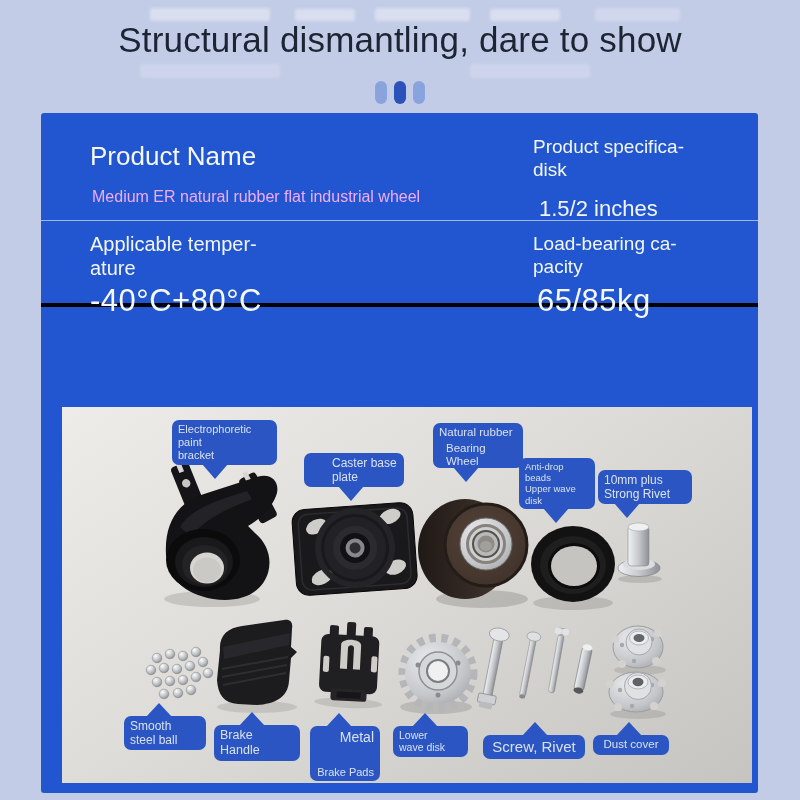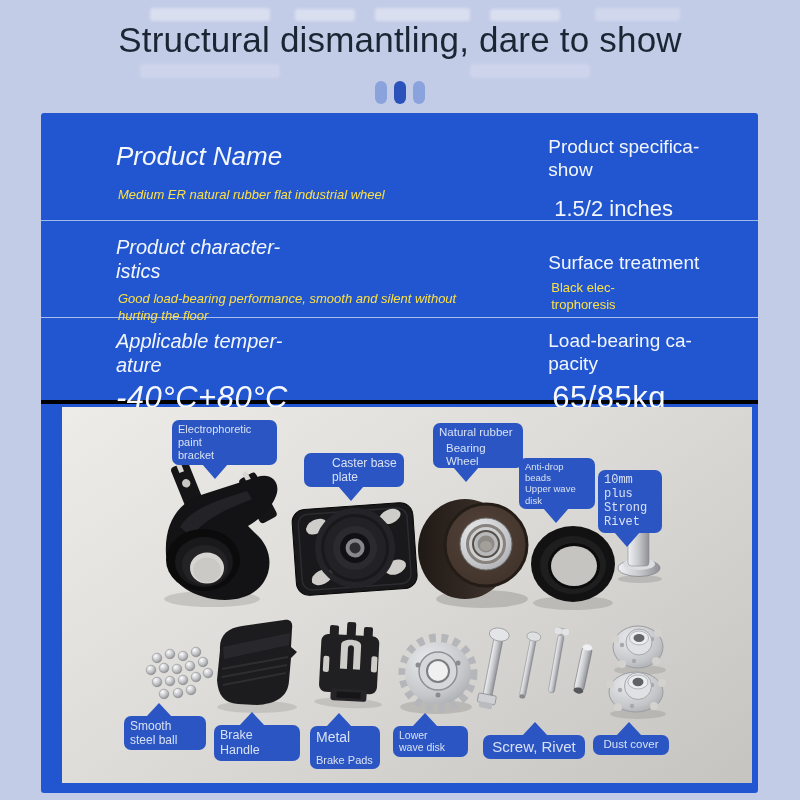--- a/index.html
+++ b/index.html
@@ -26,7 +26,7 @@
   .row1{height:100px;border-bottom:1px solid #9fb9ea;}
   .row2{height:97px;border-bottom:1px solid #a7bfee;}
   .row3{height:86px;border-bottom:4px solid #000000;}
-  .cell-l{width:440px;margin-left:75px;font-style:italic;}
+  .cell-l{width:440px;margin-left:49px;}
   .cell-r{width:215px;margin-left:3px;}
   .pre{white-space:pre-line;}
   .spec-table h2,.spec-table p{margin:0;}

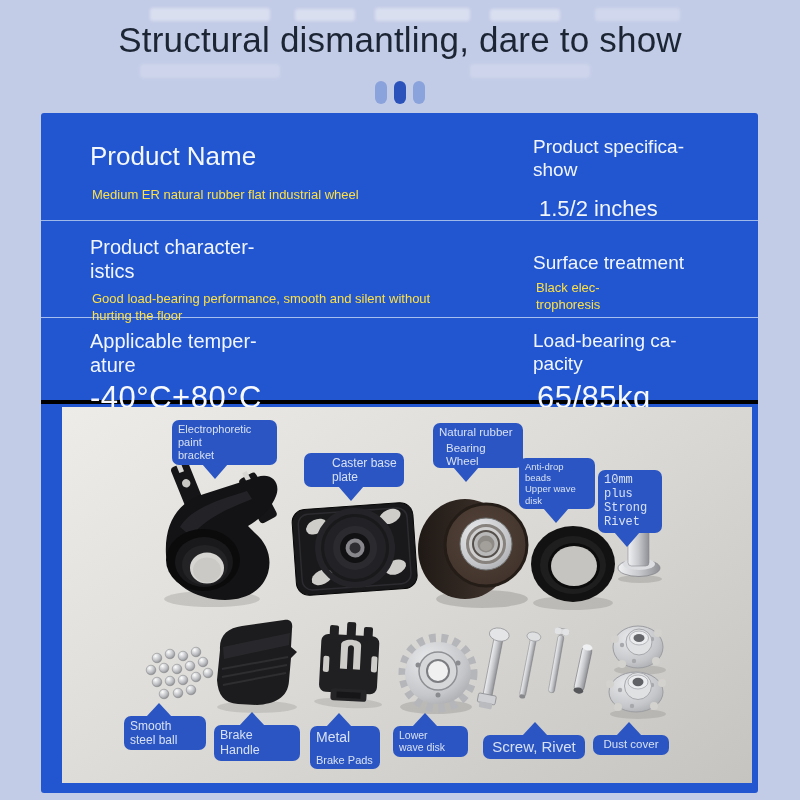--- a/index.html
+++ b/index.html
@@ -94,7 +94,7 @@
       </div>
       <div class="cell-r">
         <h2 class="h-side pre">Product specifica-
-show</h2>
+disk</h2>
         <p class="val-md pre">1.5/2 inches</p>
       </div>
     </div>

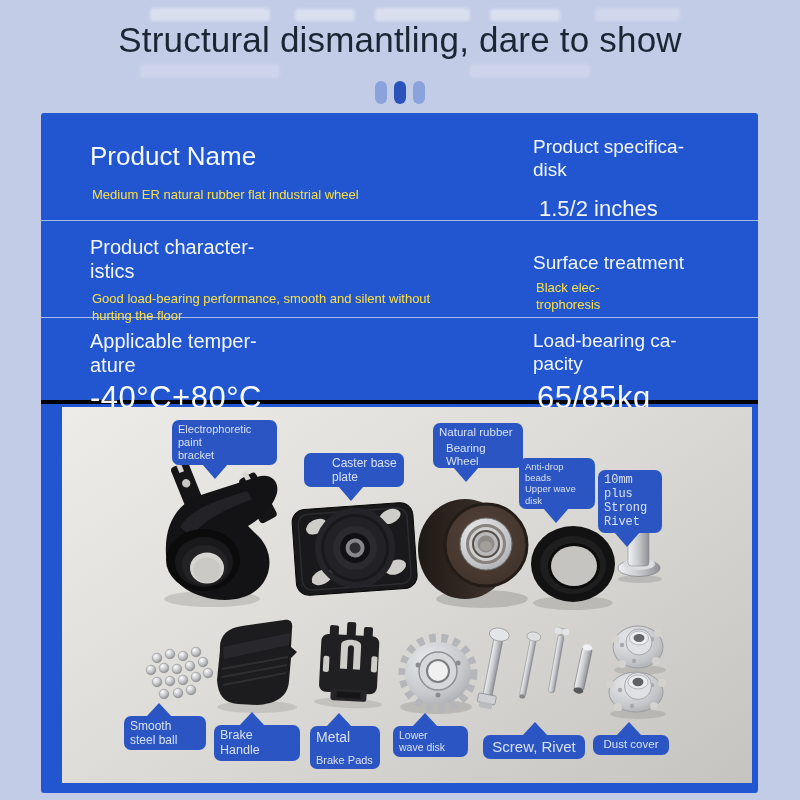--- a/index.html
+++ b/index.html
@@ -33,7 +33,7 @@
   .h-big{font-size:26px;font-weight:400;color:#f4f7fc;margin-top:20px !important;}
   .h-med{font-size:20px;font-weight:400;color:#f2f6fc;line-height:1.2;}
   .h-side{font-size:19px;font-weight:400;color:#f2f6fc;line-height:1.2;}
-  .body-sm{font-size:13px;color:#fde047;line-height:1.3;}
+  .body-sm{font-size:16px;color:#f0abfc;line-height:1.3;}
   .val-md{font-size:22px;color:#f2f5fb;}
   .val-big{font-size:31px;color:#f6f8fd;letter-spacing:.5px;}
   .row1 .cell-l .body-sm{margin-top:15px;margin-left:2px;}

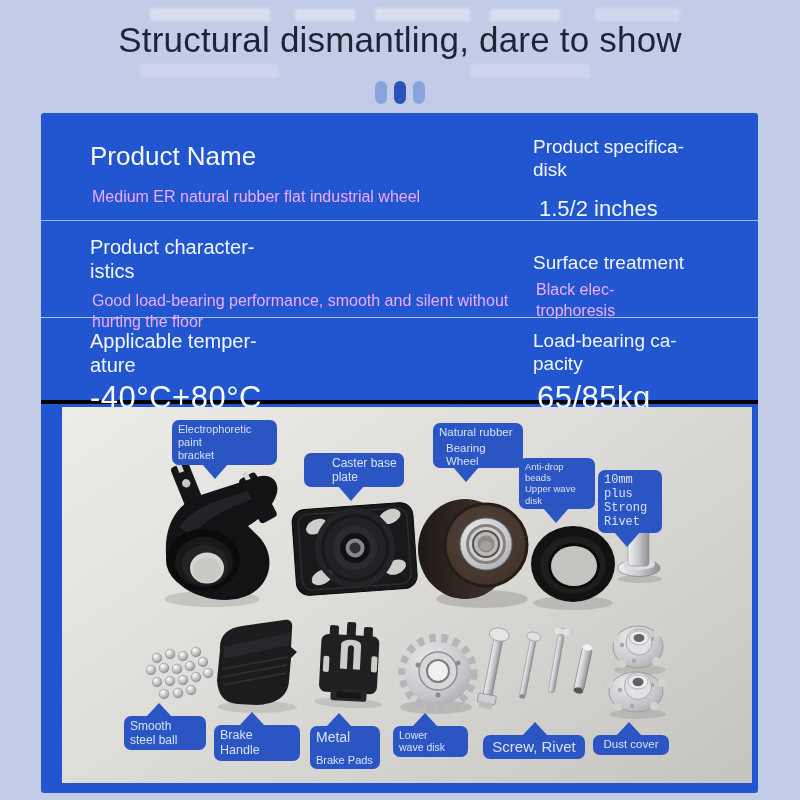--- a/index.html
+++ b/index.html
@@ -99,19 +99,6 @@
       </div>
     </div>
 
-    <div class="row row2">
-      <div class="cell-l">
-        <h2 class="h-med pre">Product character-
-istics</h2>
-        <p class="body-sm pre">Good load-bearing performance, smooth and silent without
-hurting the floor</p>
-      </div>
-      <div class="cell-r">
-        <h2 class="h-side pre">Surface treatment</h2>
-        <p class="body-sm pre">Black elec-
-trophoresis</p>
-      </div>
-    </div>
 
     <div class="row row3">
       <div class="cell-l">

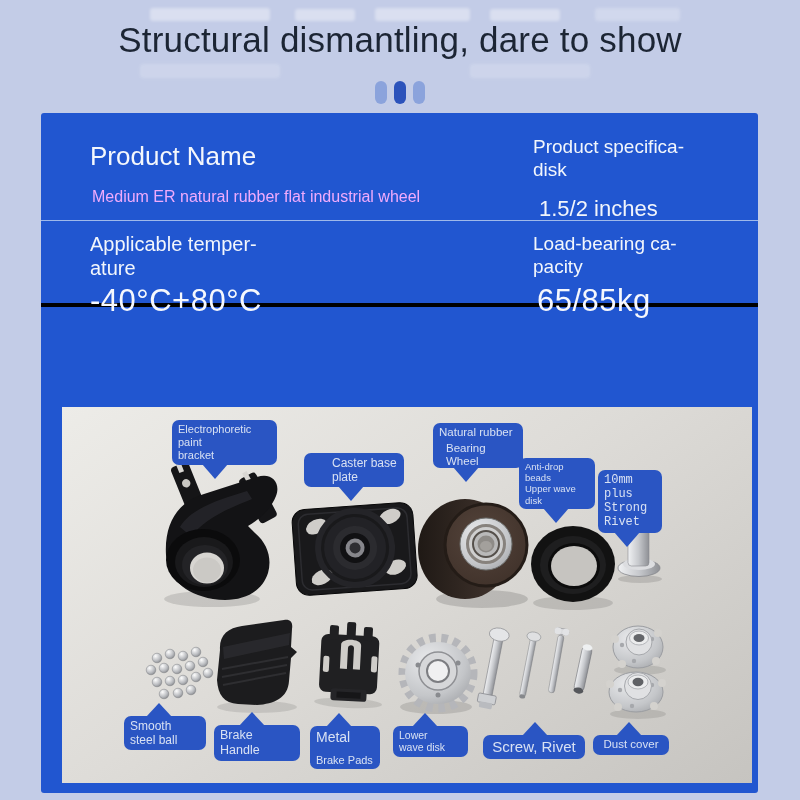--- a/index.html
+++ b/index.html
@@ -329,7 +329,7 @@
 Upper wave
 disk<span class="tail tail-down" style="left:24px;"></span></div>
 
-    <div class="bubble pre" style="left:536px;top:63px;width:64px;font-size:12px;font-family:Liberation Mono, monospace;">10mm plus
+    <div class="bubble pre" style="left:536px;top:63px;width:94px;font-size:12px;">10mm plus
 Strong Rivet<span class="tail tail-down" style="left:16px;"></span></div>
 
     <div class="bubble" style="left:152px;top:318px;width:86px;font-size:12.5px;">Brake Handle<span class="tail tail-up" style="left:25px;"></span></div>

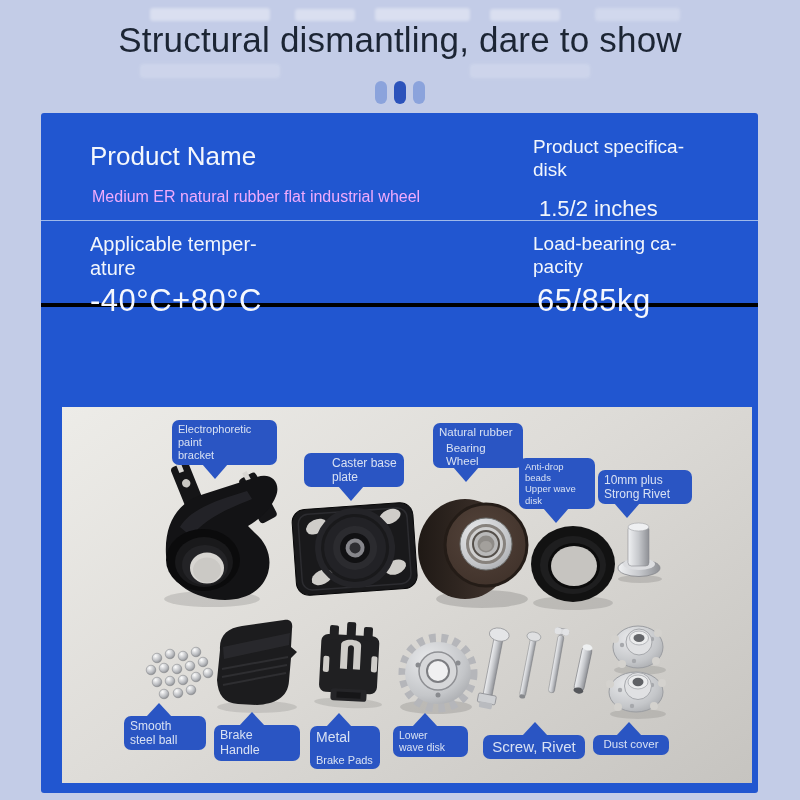--- a/index.html
+++ b/index.html
@@ -337,7 +337,7 @@
     <div class="bubble pre" style="left:62px;top:309px;width:82px;font-size:12px;">Smooth
 steel ball<span class="tail tail-up" style="left:22px;"></span></div>
 
-    <div class="bubble" style="left:248px;top:319px;width:70px;text-align:left;">
+    <div class="bubble" style="left:248px;top:319px;width:70px;text-align:right;">
       <span class="b-main" style="font-size:14px;">Metal</span>
       <span class="b-sub" style="font-size:11px;margin-top:8px;">Brake Pads</span>
       <span class="tail tail-up" style="left:16px;"></span>

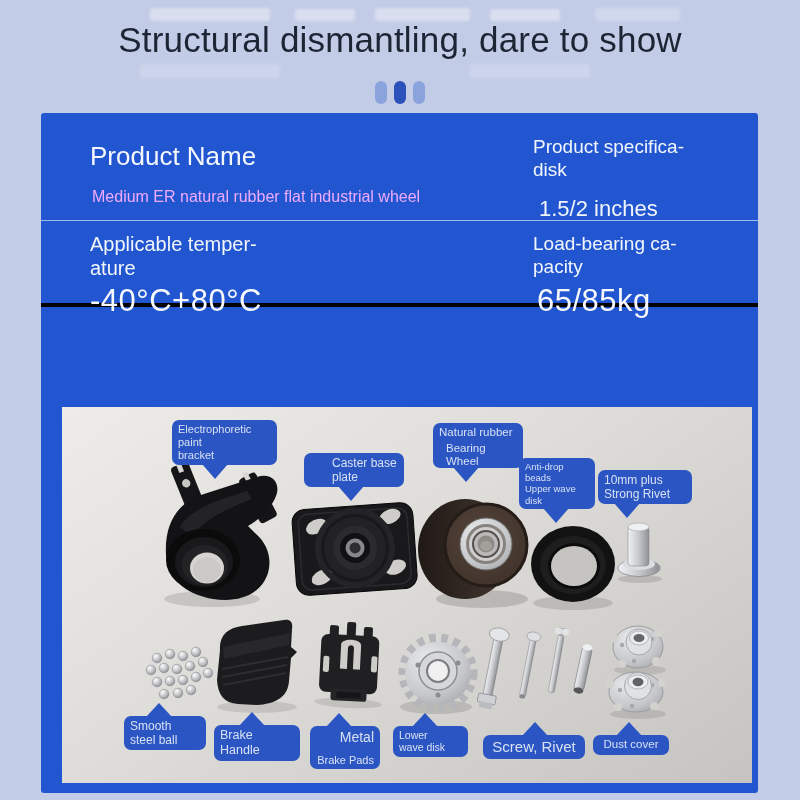--- a/index.html
+++ b/index.html
@@ -339,7 +339,7 @@
 
     <div class="bubble" style="left:248px;top:319px;width:70px;text-align:right;">
       <span class="b-main" style="font-size:14px;">Metal</span>
-      <span class="b-sub" style="font-size:11px;margin-top:8px;">Brake Pads</span>
+      <span class="b-sub" style="font-size:11px;margin-top:20px;">Brake Pads</span>
       <span class="tail tail-up" style="left:16px;"></span>
     </div>
 

